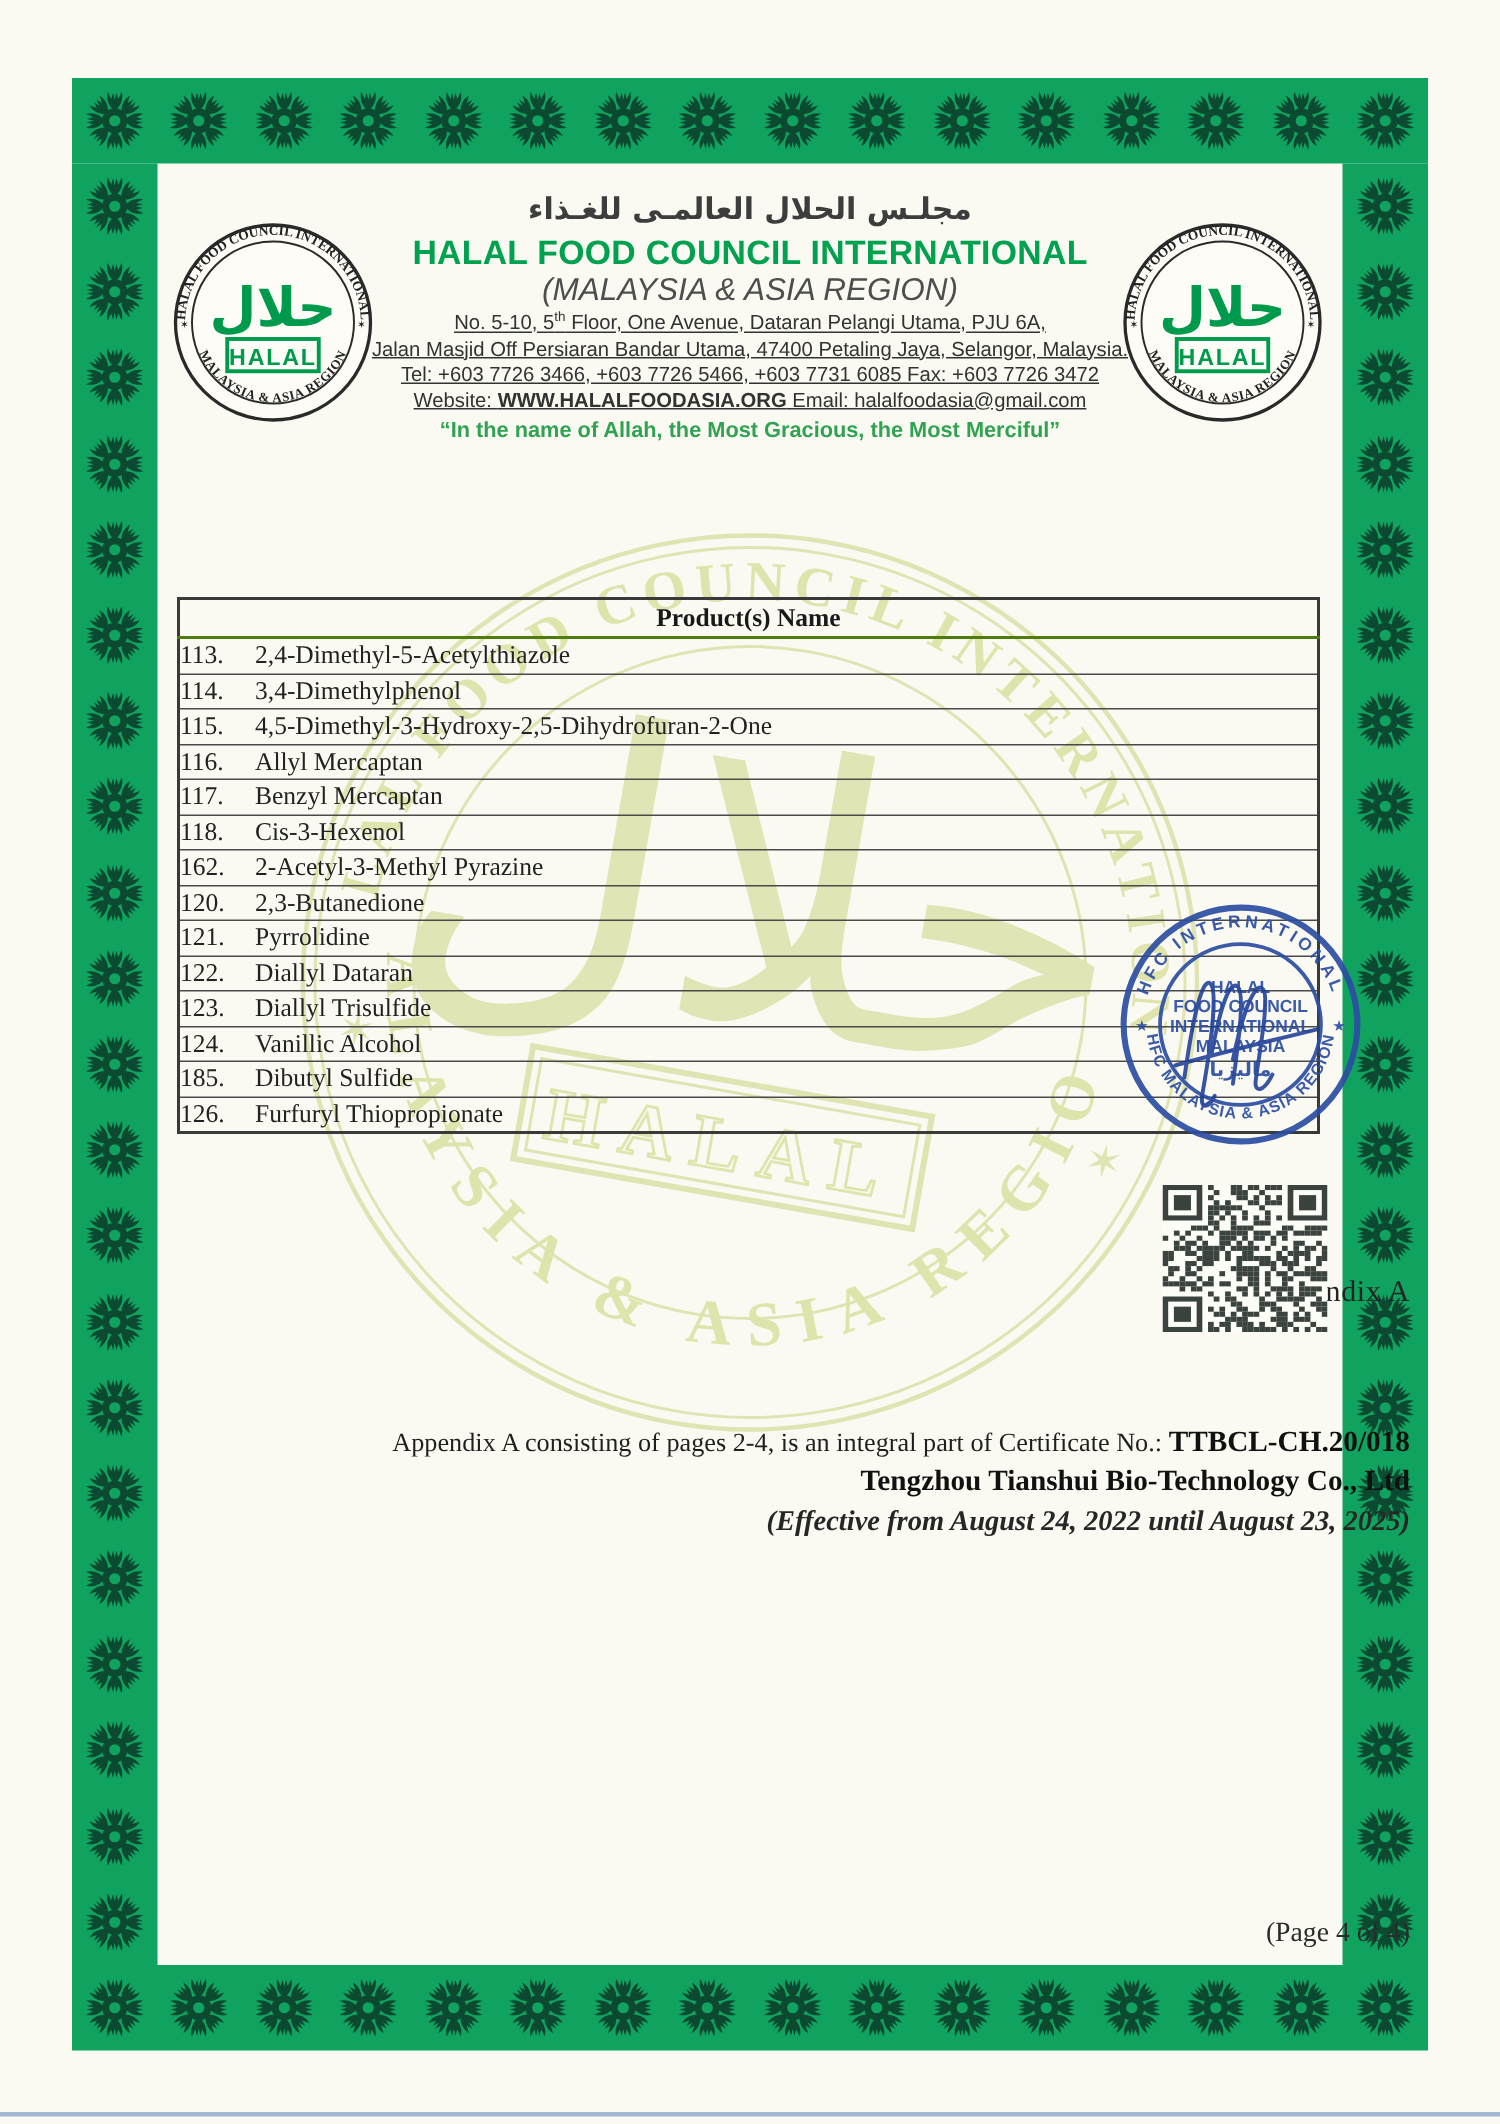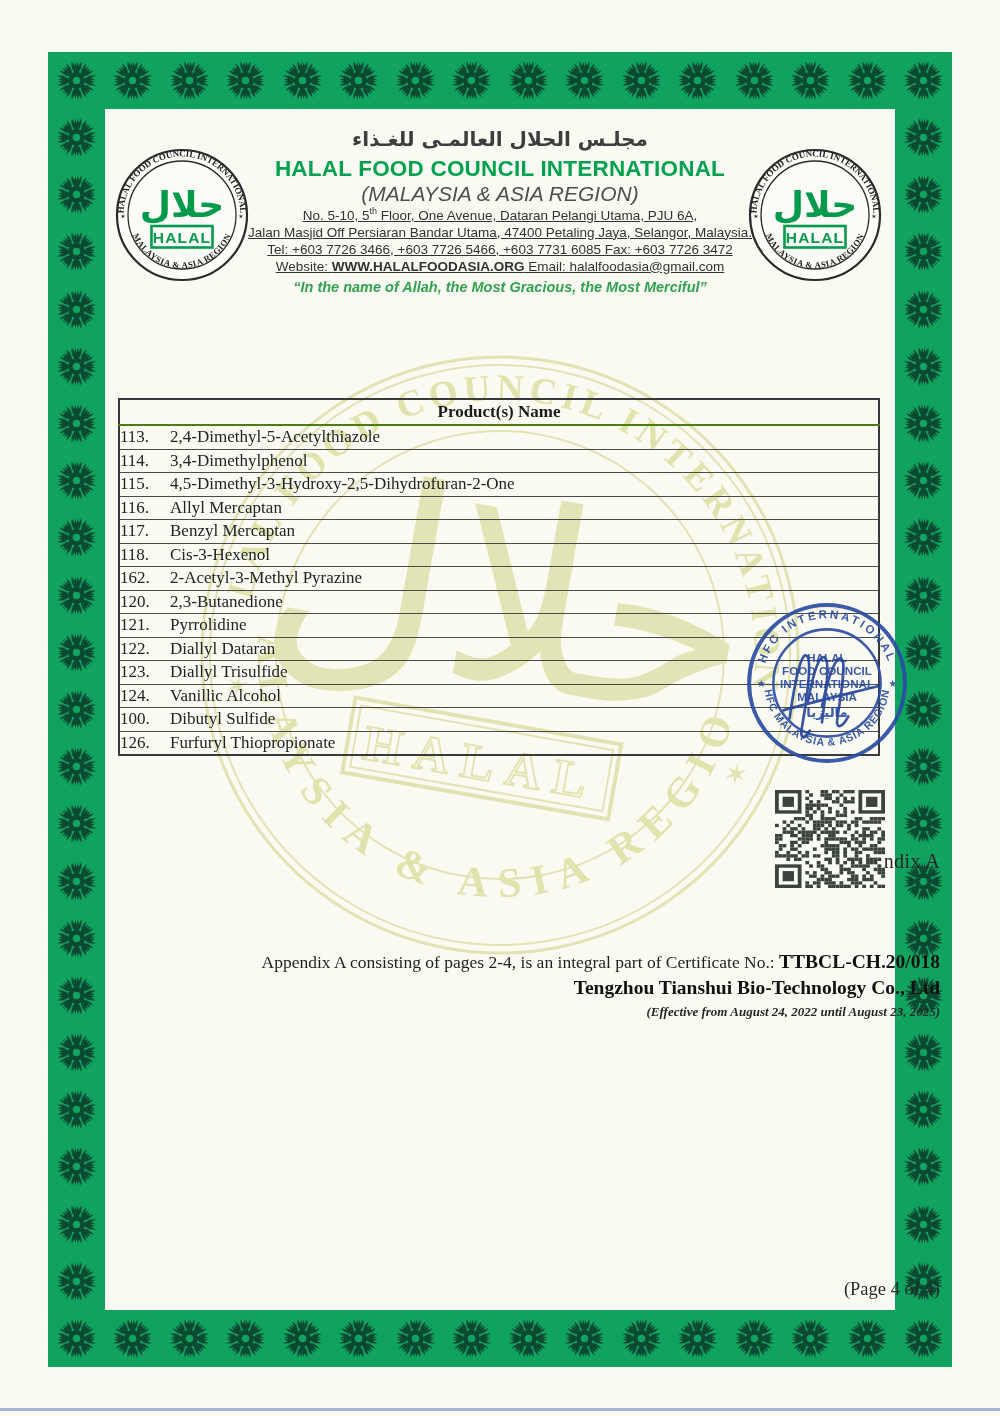--- a/index.html
+++ b/index.html
@@ -22,7 +22,7 @@
   .addr{font-family:"Liberation Sans",sans-serif;font-size:13.5px;color:#323232;line-height:1.26;text-decoration:underline;}
   .addr sup{font-size:9px;}
   .addr b{font-weight:bold;}
-  .bismillah{font-family:"Liberation Sans",sans-serif;font-style:italic;font-weight:600;font-size:14.5px;color:#2FA352;margin-top:4px;}
+  .bismillah{font-family:"Liberation Sans",sans-serif;font-weight:600;font-size:14.5px;color:#2FA352;margin-top:4px;}
   
   .logo{position:absolute;width:136px;height:136px;z-index:3;}
   .logo-left{left:114px;top:147px;}

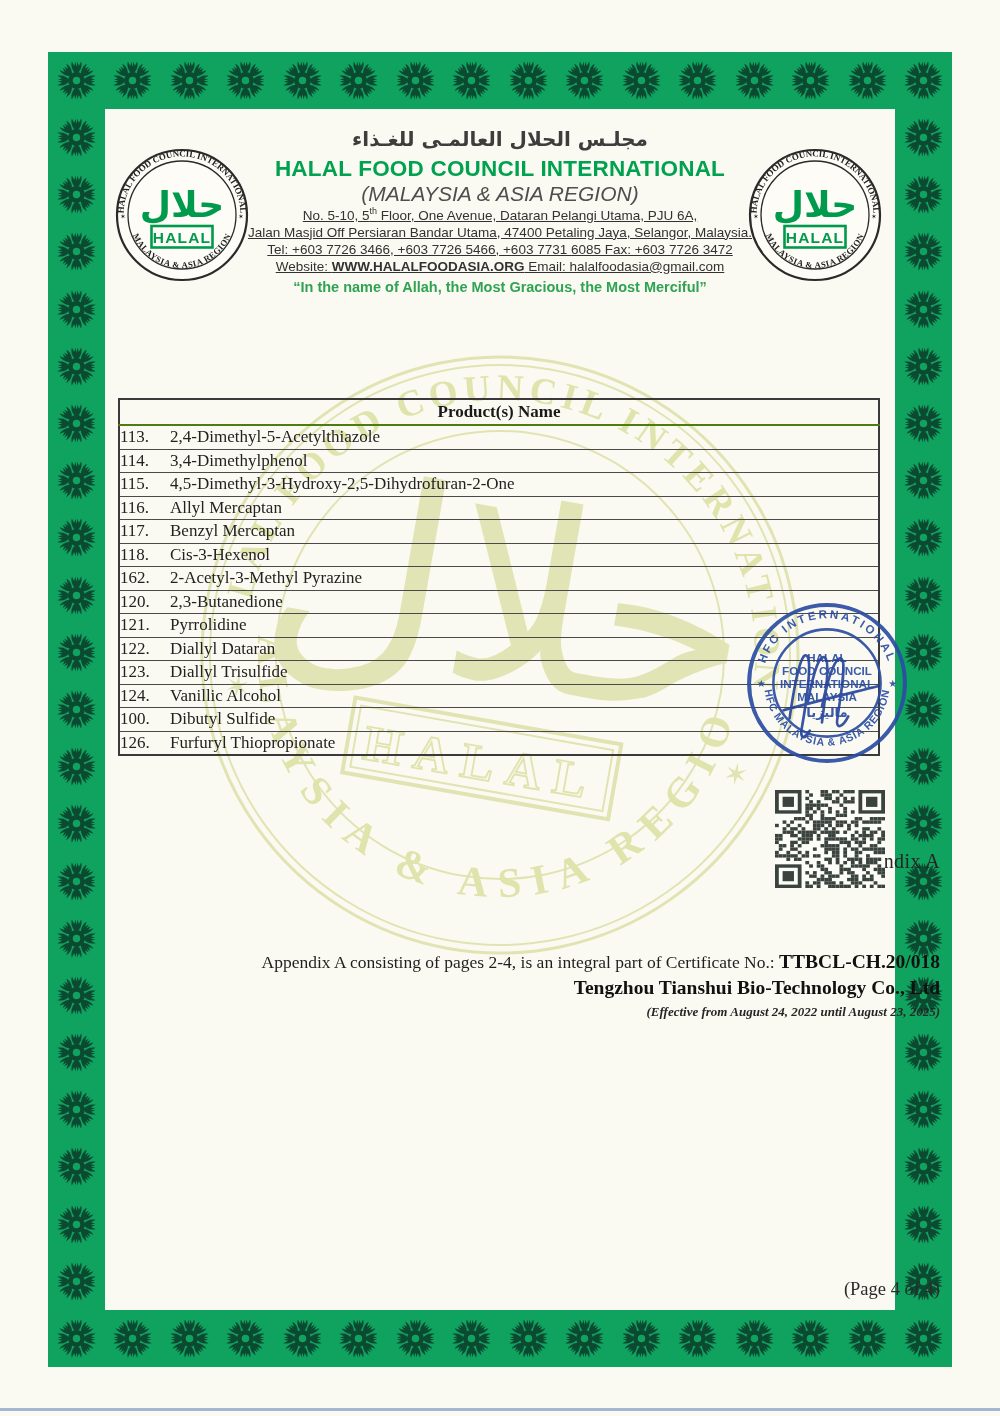--- a/index.html
+++ b/index.html
@@ -415,7 +415,7 @@
           <td>Vanillic Alcohol</td>
         </tr>
       <tr>
-          <td class="no">100.</td>
+          <td class="no">185.</td>
           <td>Dibutyl Sulfide</td>
         </tr>
       <tr>

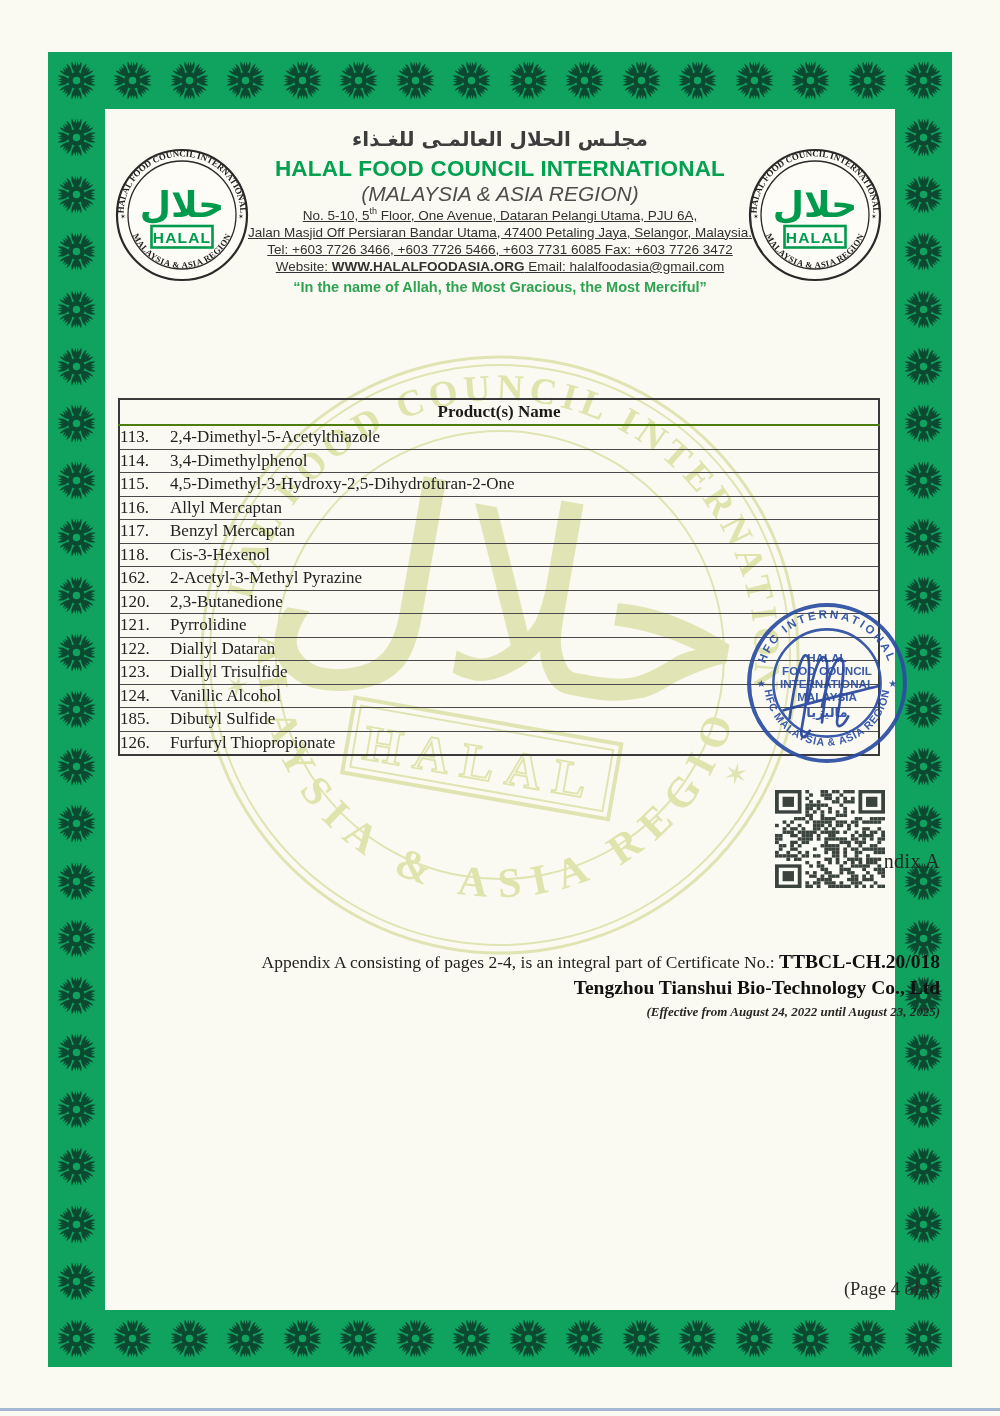--- a/index.html
+++ b/index.html
@@ -43,7 +43,7 @@
   .appendix-line{top:951px;font-size:17.5px;color:#1f1f1f;}
   .appendix-line .certno{font-size:19.5px;font-weight:bold;color:#111;}
   .company{top:977px;font-size:19.5px;font-weight:bold;color:#111;}
-  .effective{top:1004px;font-size:13px;font-style:italic;font-weight:600;color:#262626;}
+  .effective{top:1004px;font-size:19px;font-style:italic;font-weight:600;color:#262626;}
   .pageno{top:1279px;font-size:18.5px;color:#2b2b2b;}
   .scan-edge{position:absolute;left:0;top:1408px;width:100%;height:3px;background:#8FA6C9;opacity:.8;z-index:5;}
 </style>

